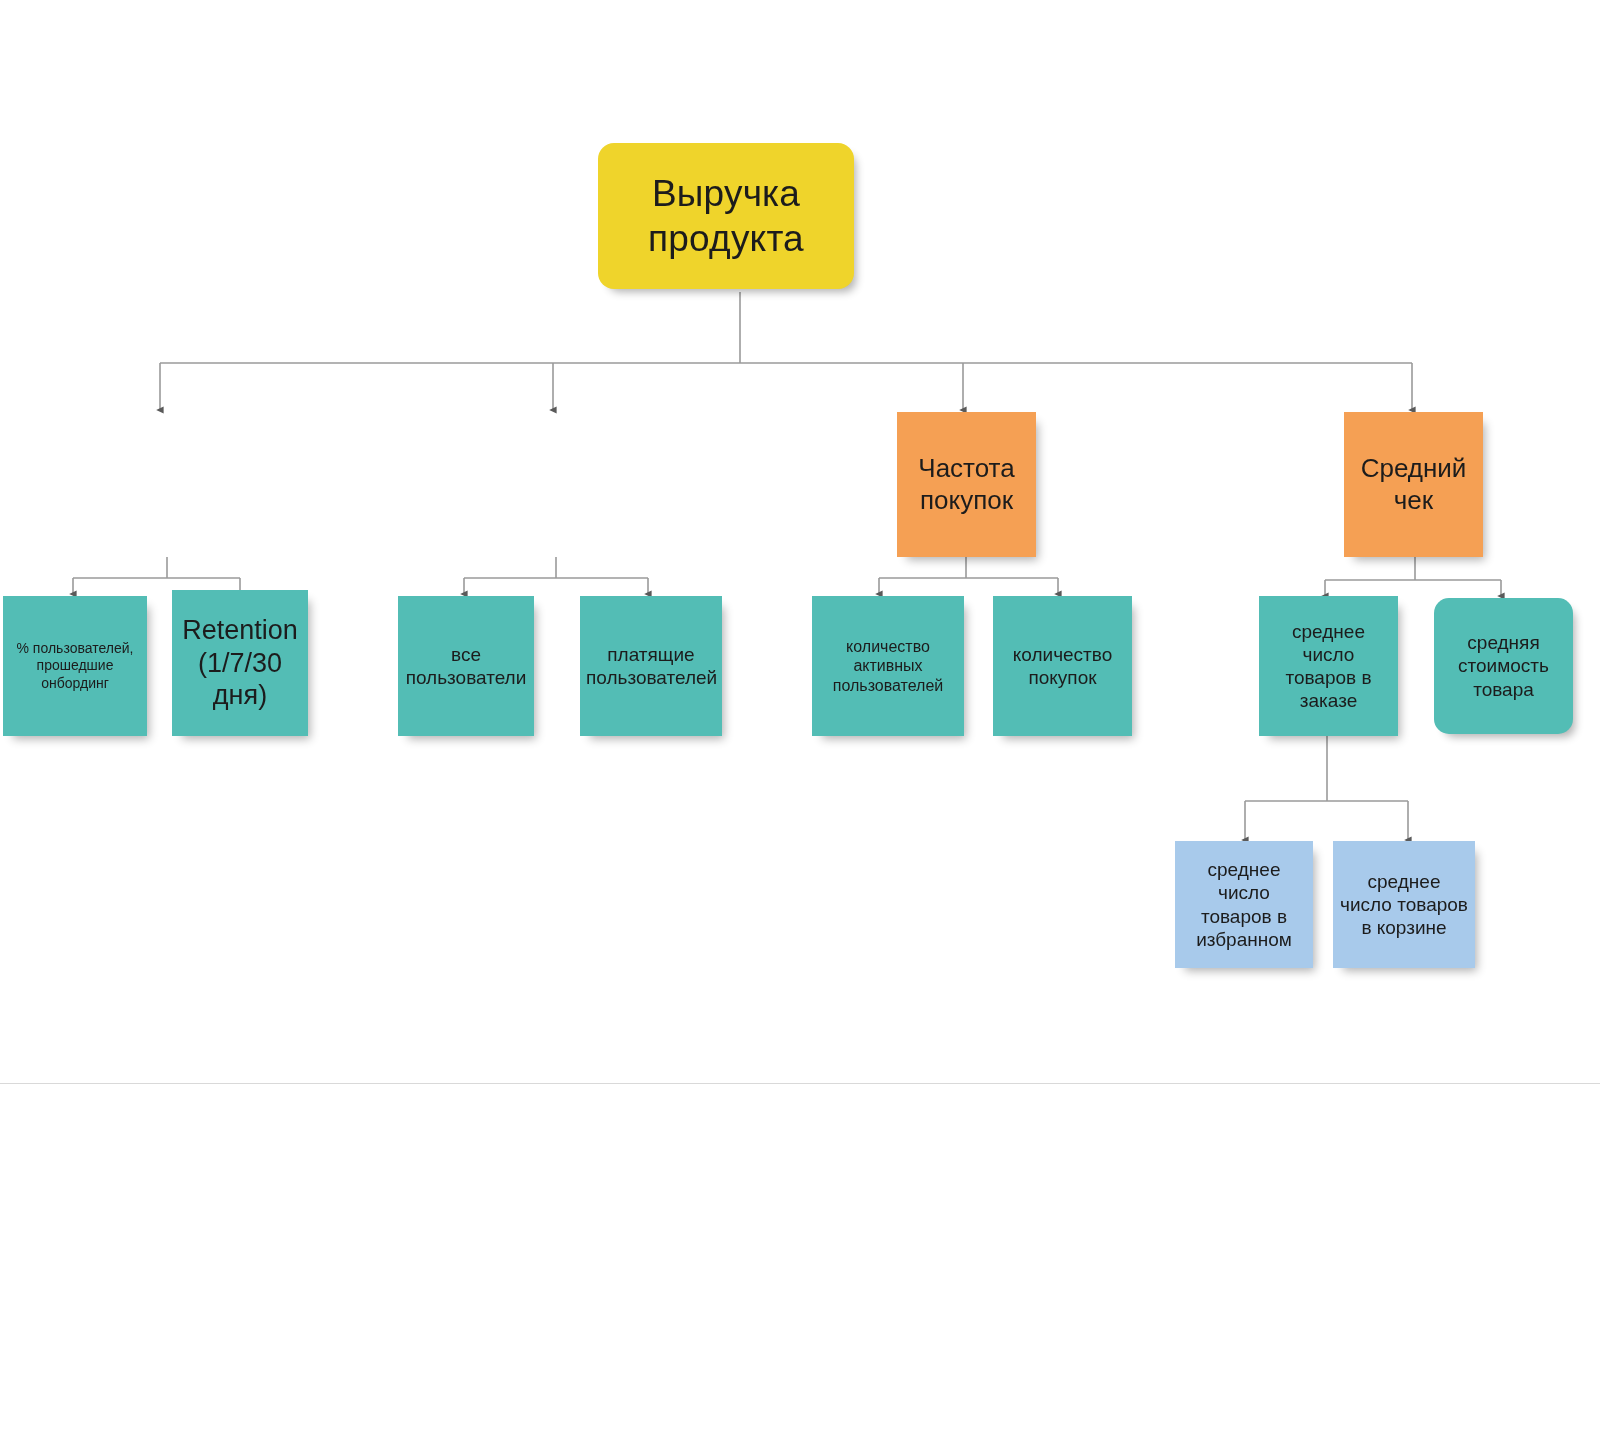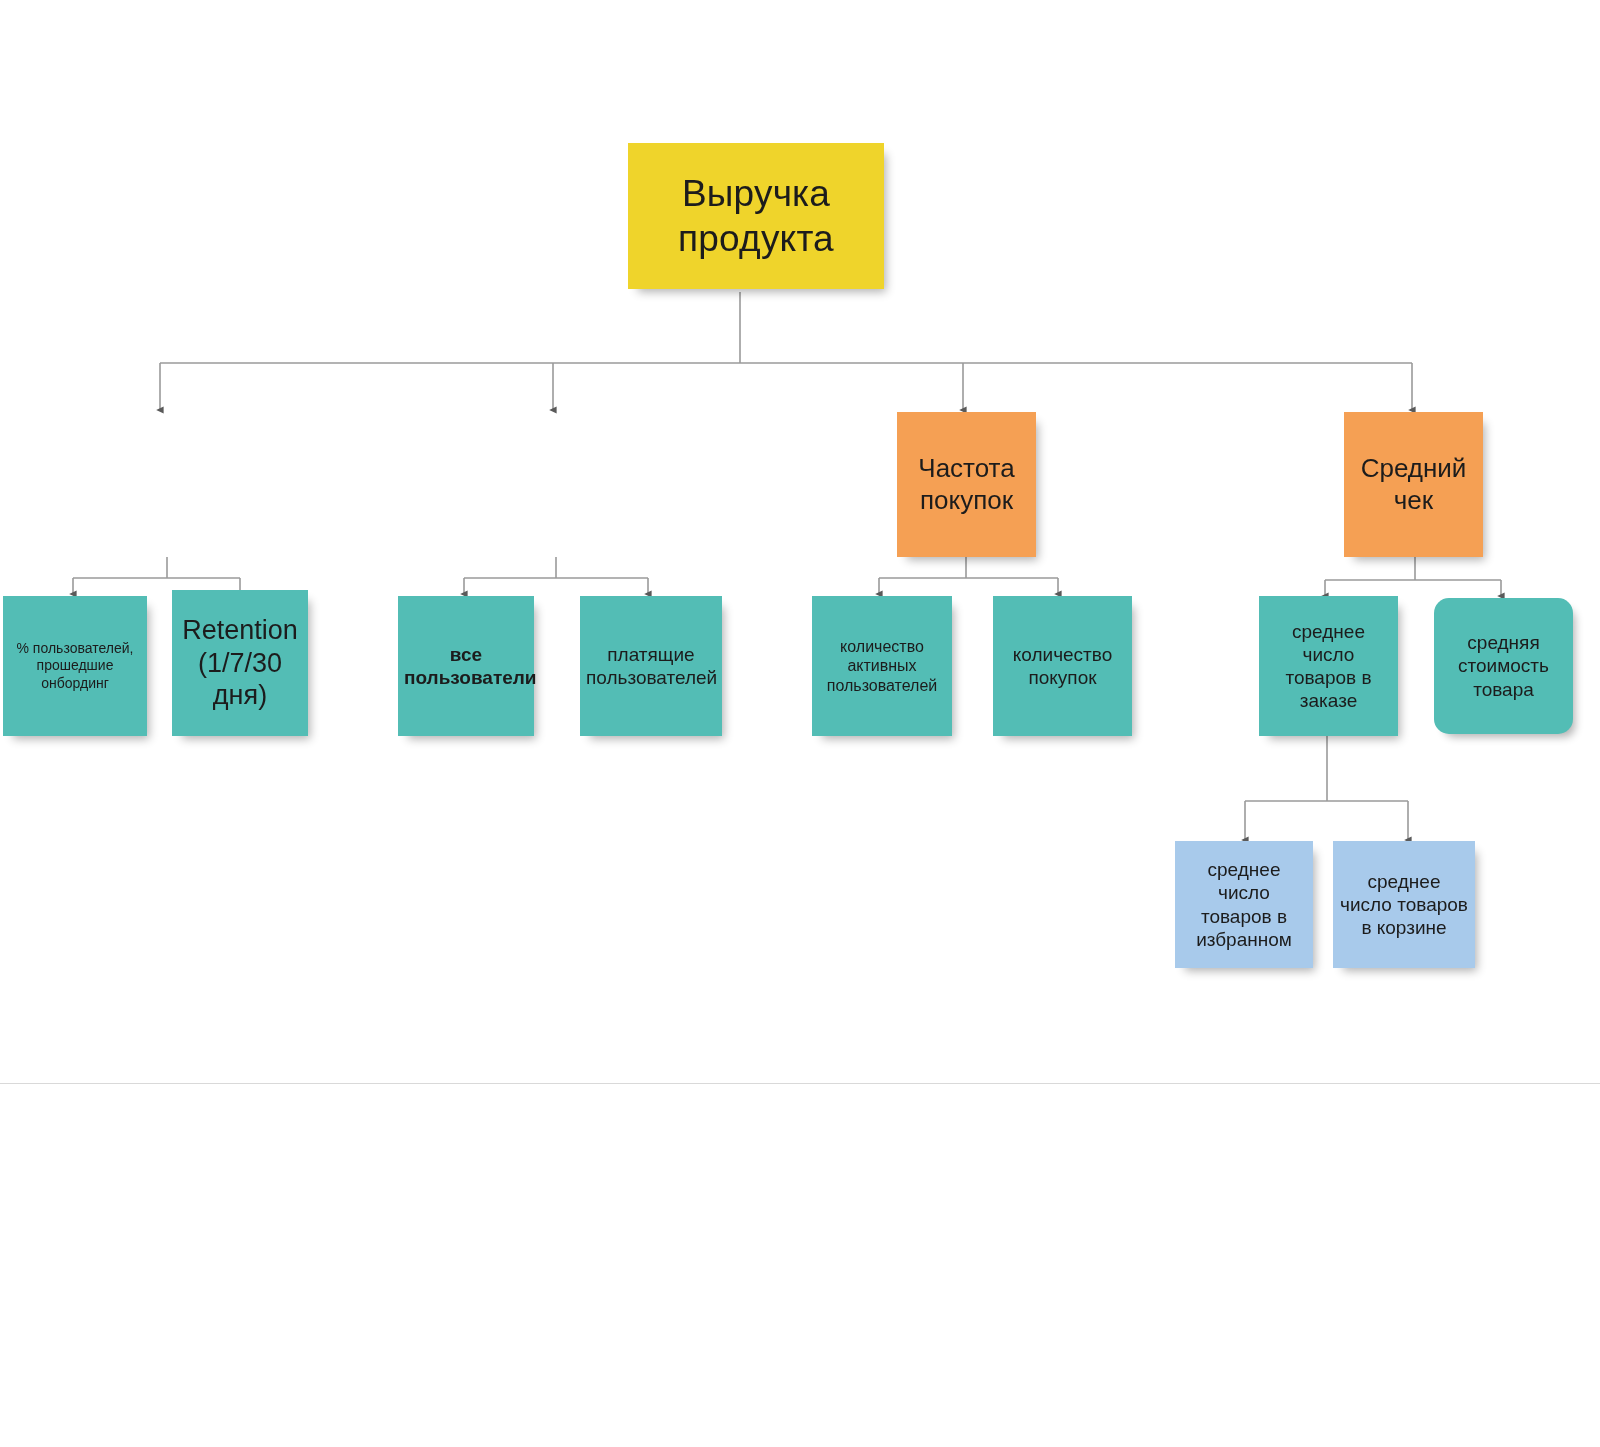--- a/index.html
+++ b/index.html
@@ -134,7 +134,7 @@
     </g>
   </svg>
 
-  <div class="node root" style="left:628px; top:143px; width:256px; height:146px;">
+  <div class="node root" style="left:598px; top:143px; width:256px; height:146px;border-radius:16px;">
     <span>Выручка продукта</span>
   </div>
 

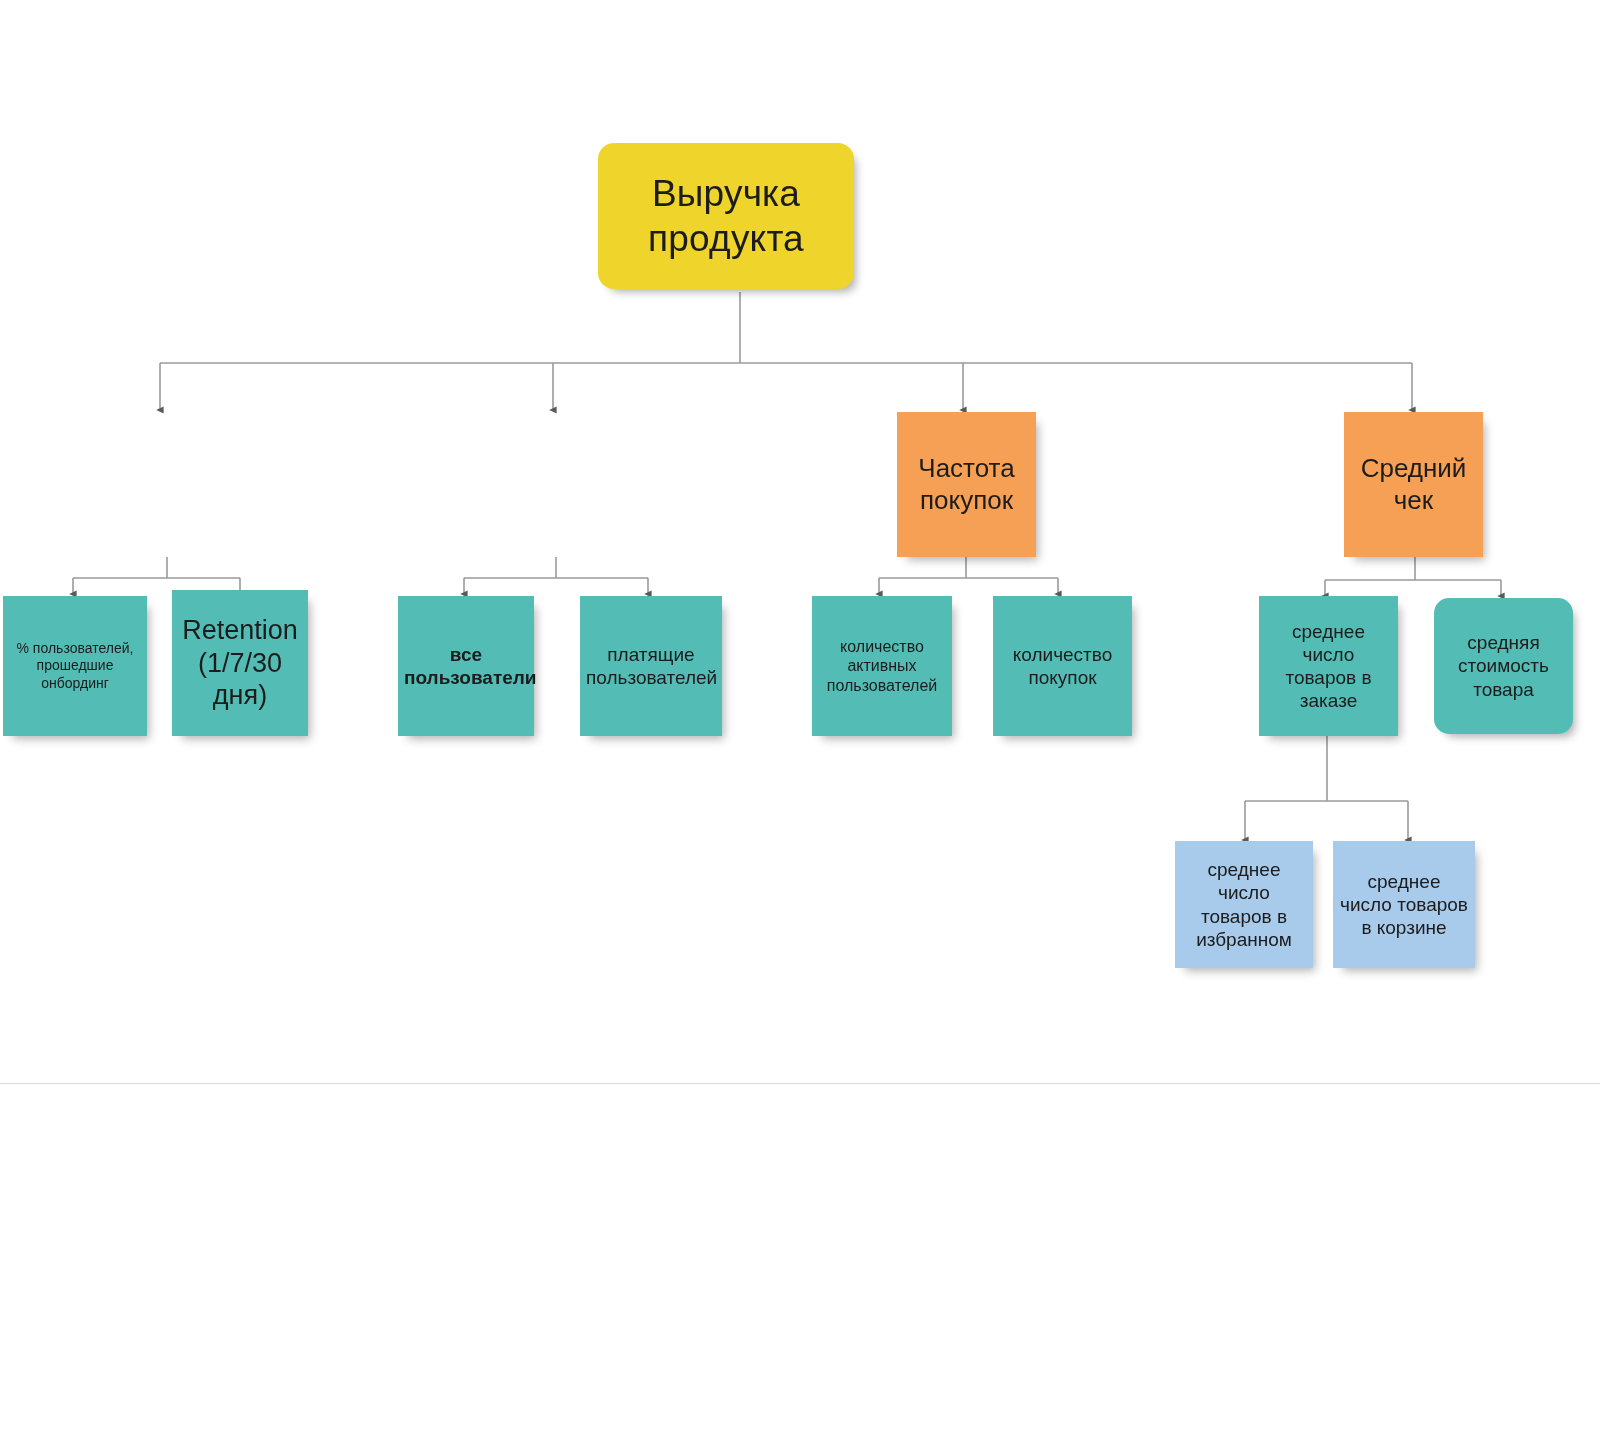--- a/index.html
+++ b/index.html
@@ -156,7 +156,7 @@
     <span>Retention (1/7/30 дня)</span>
   </div>
 
-  <div class="node lvl3 mid" style="left:398px; top:596px; width:136px; height:140px;font-weight:bold;">
+  <div class="node lvl3 mid" style="left:398px; top:596px; width:136px; height:140px;">
     <span>все пользователи</span>
   </div>
 

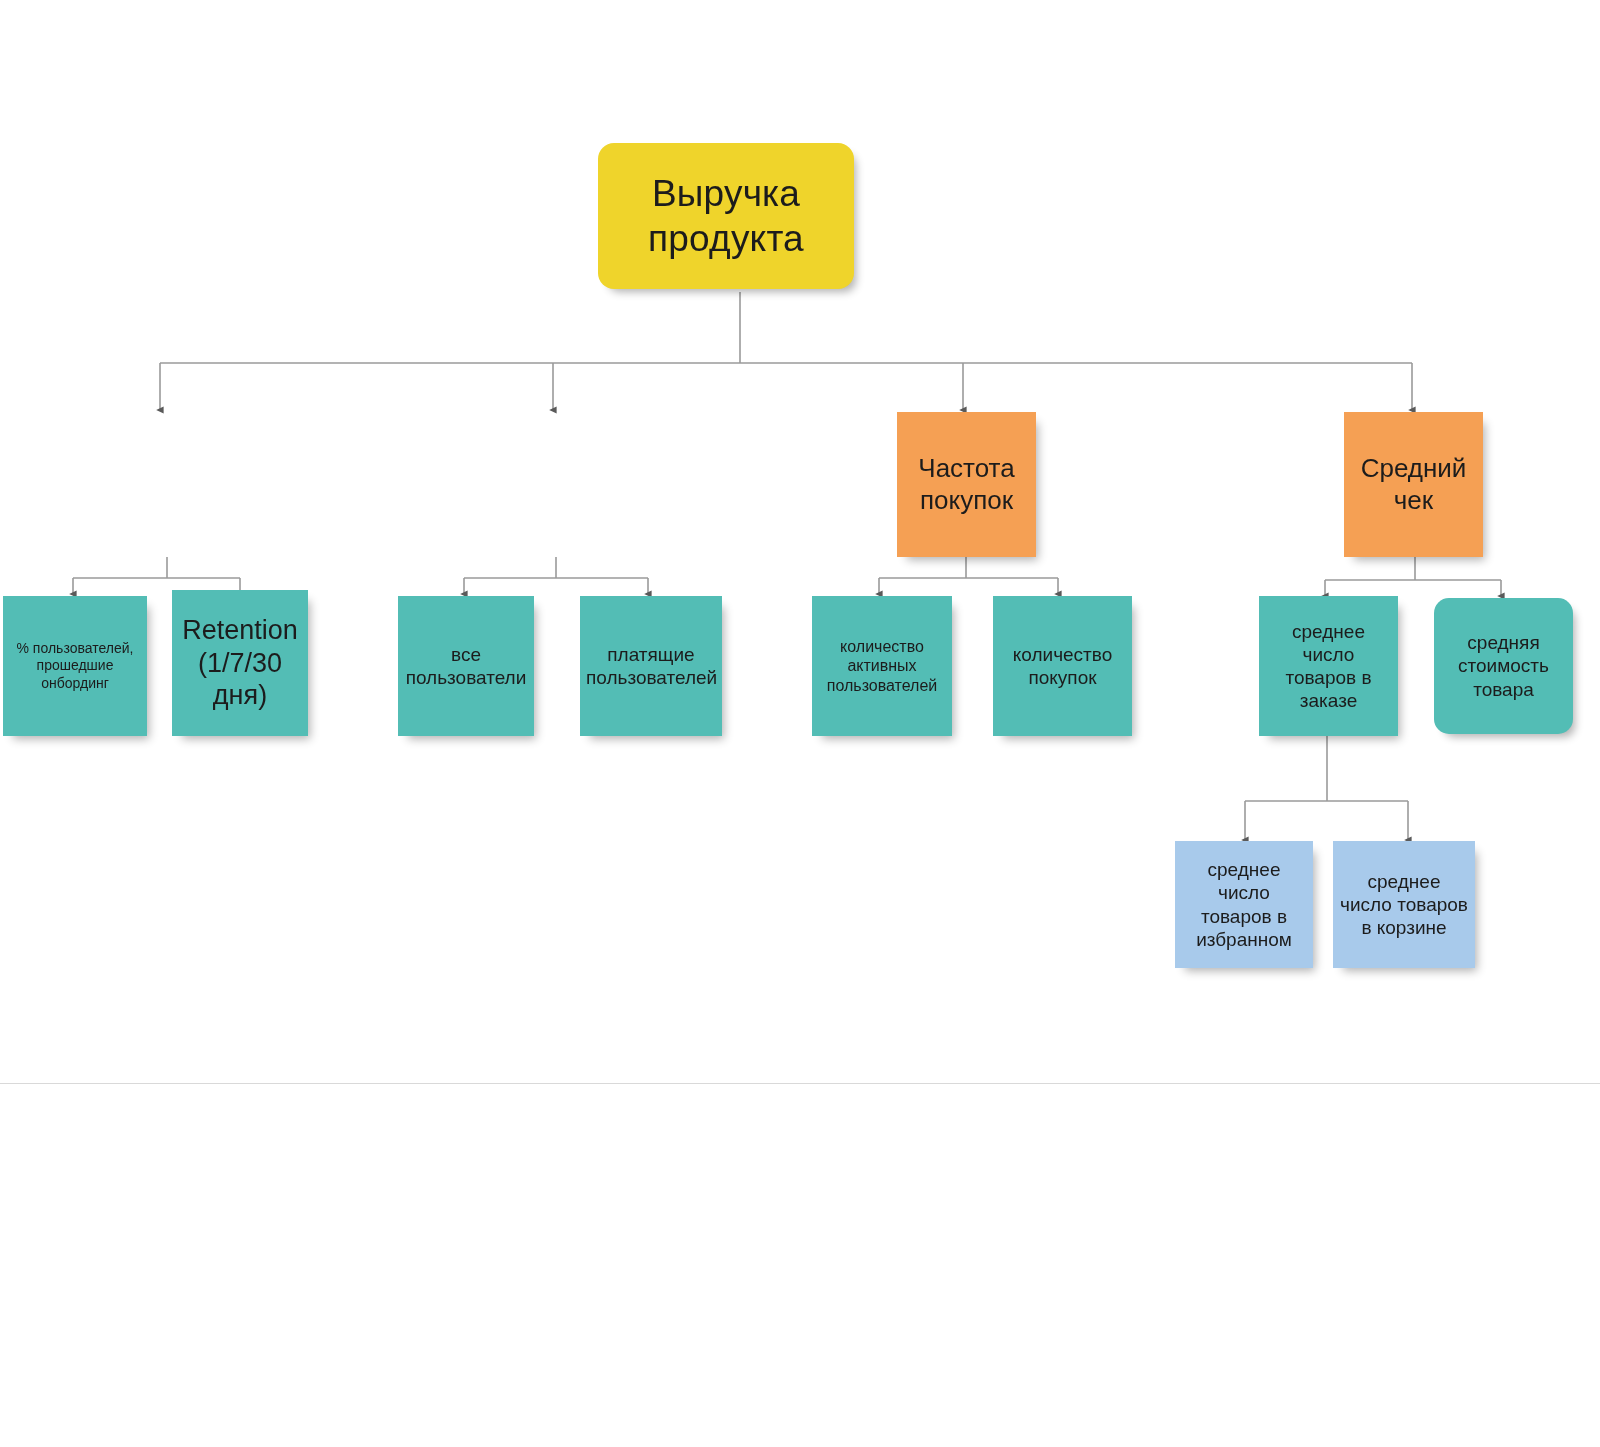--- a/index.html
+++ b/index.html
@@ -164,7 +164,7 @@
     <span>платящие пользователей</span>
   </div>
 
-  <div class="node lvl3 small" style="left:812px; top:596px; width:140px; height:140px;">
+  <div class="node lvl3 small" style="left:812px; top:596px; width:152px; height:140px;">
     <span>количество активных пользователей</span>
   </div>
 

